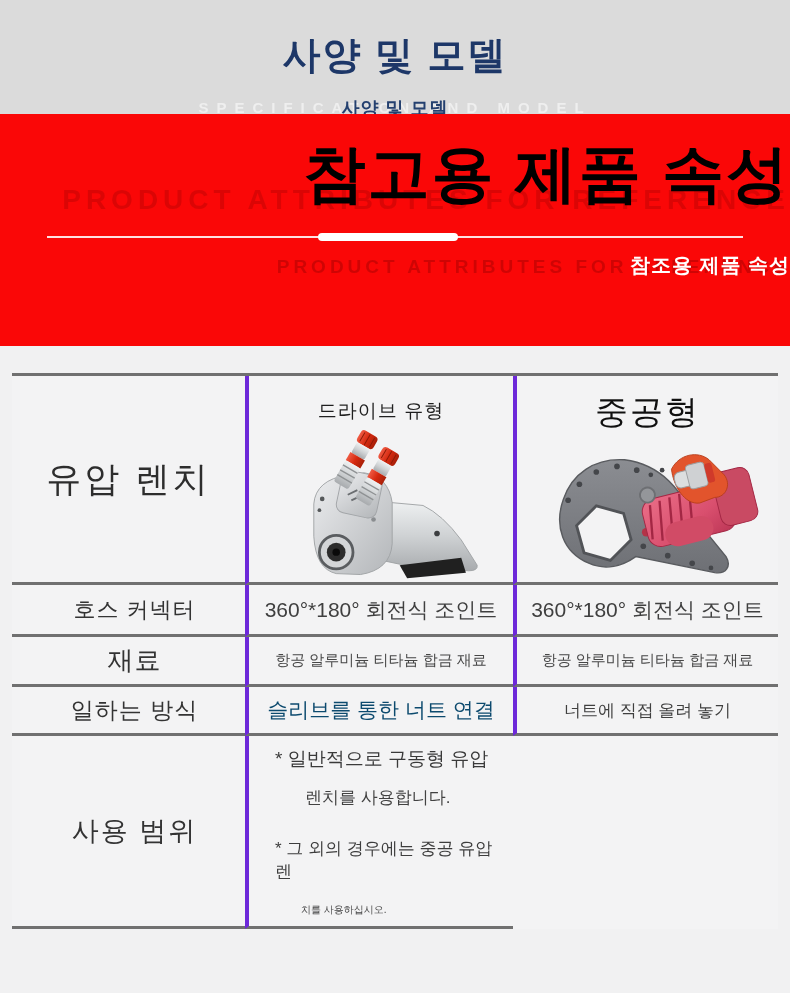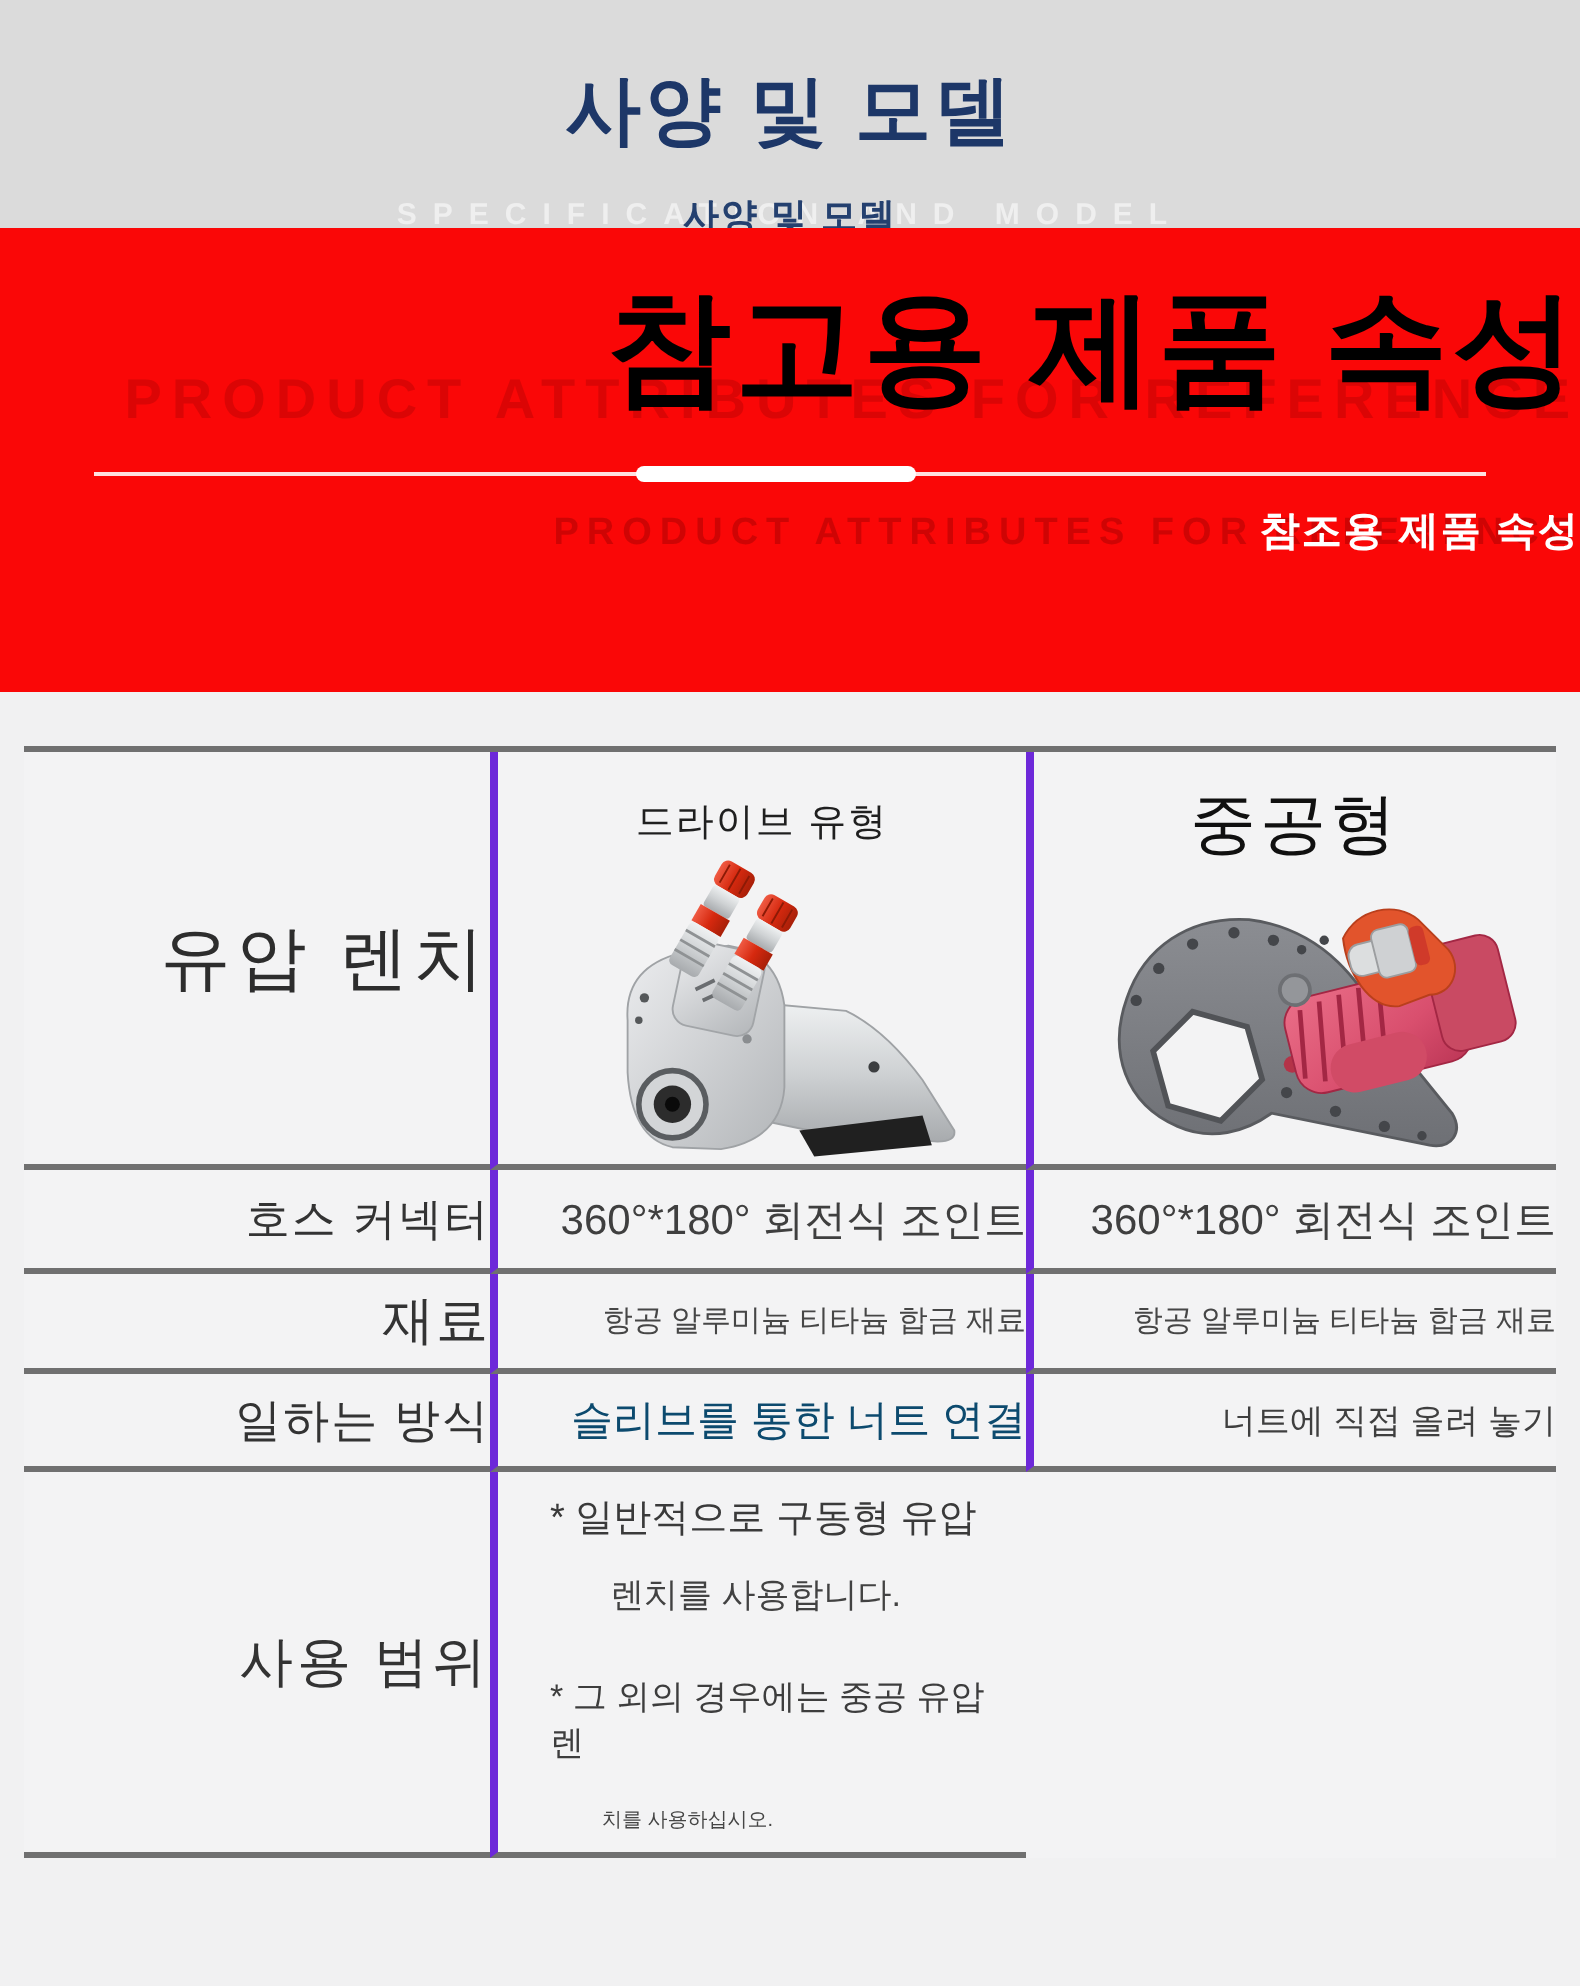--- a/index.html
+++ b/index.html
@@ -36,7 +36,7 @@
     background:#f3f3f4;
   }
   .cell{border-bottom:3px solid #707070;box-sizing:border-box;
-    display:flex;align-items:center;justify-content:flex-end;text-align:center;}
+    display:flex;align-items:center;justify-content:center;text-align:center;}
   .vline{border-left:4px solid #6d28d9;}
   .img-cell{flex-direction:column;justify-content:flex-start;padding-top:12px;}
   .product-label{font-size:35px;color:#2d2d2d;letter-spacing:3px;}

